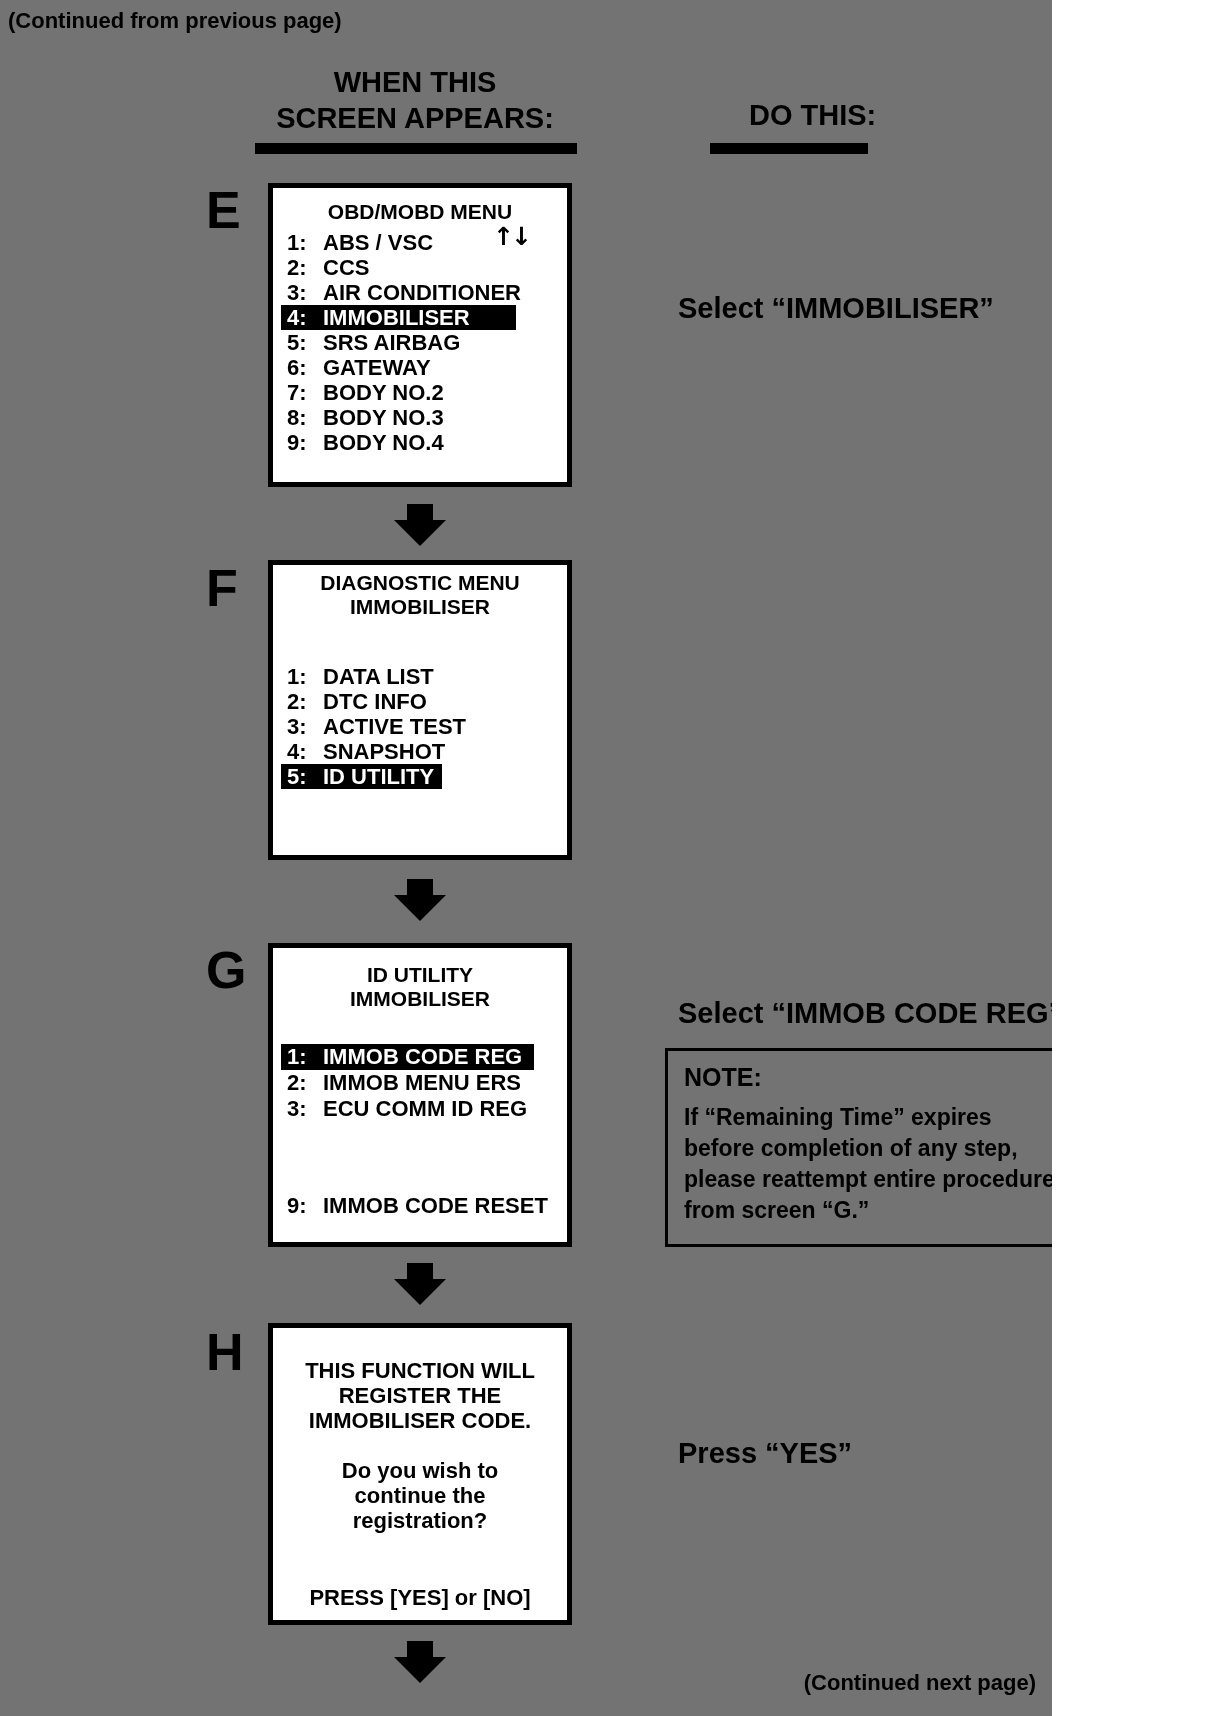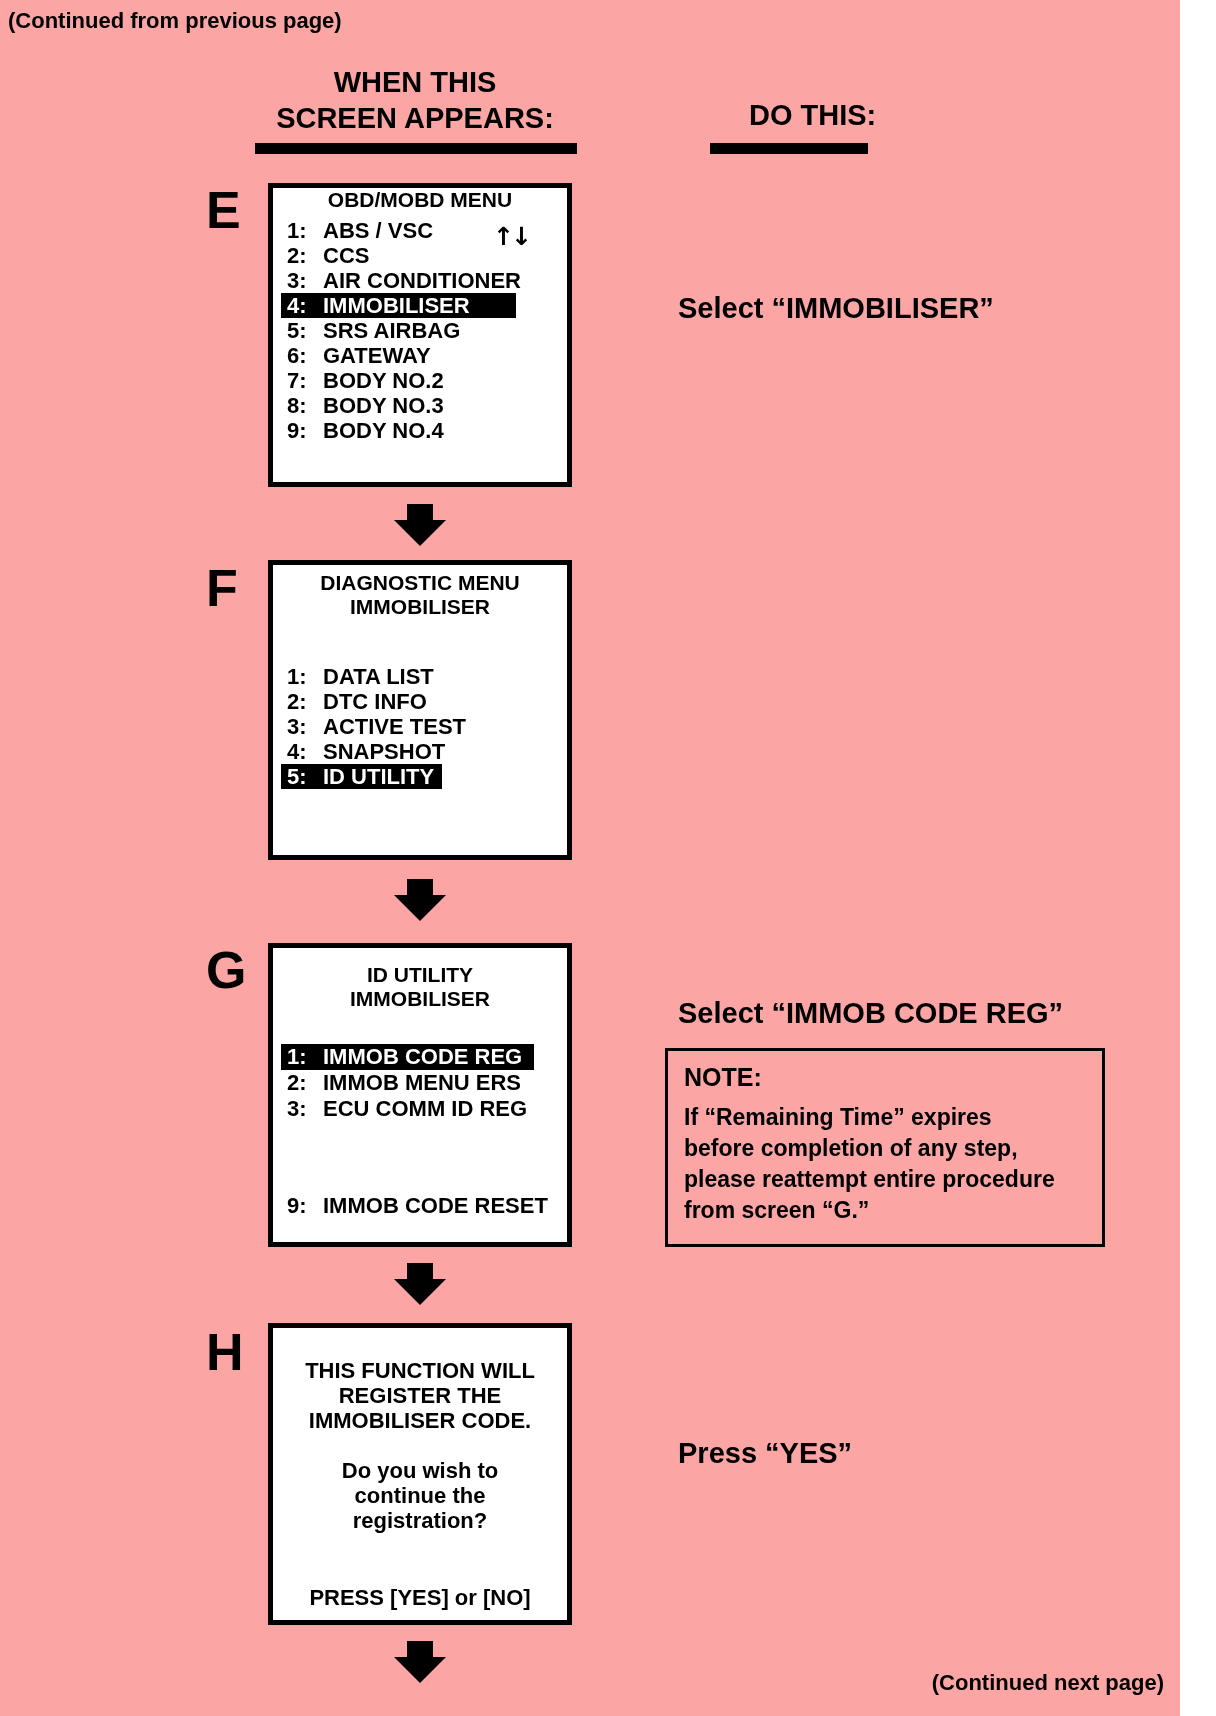--- a/index.html
+++ b/index.html
@@ -9,7 +9,7 @@
     font-weight:700;color:#000;
     -webkit-font-smoothing:antialiased;
   }
-  .page{position:relative;width:1180px;height:1716px;background:#fca5a5;overflow:hidden;}
+  .page{position:relative;width:1052px;height:1716px;background:#737373;overflow:hidden;}
 
   .cont-from{position:absolute;left:8px;top:8px;font-size:22px;}
   .cont-next{position:absolute;right:16px;top:1670px;font-size:22px;}

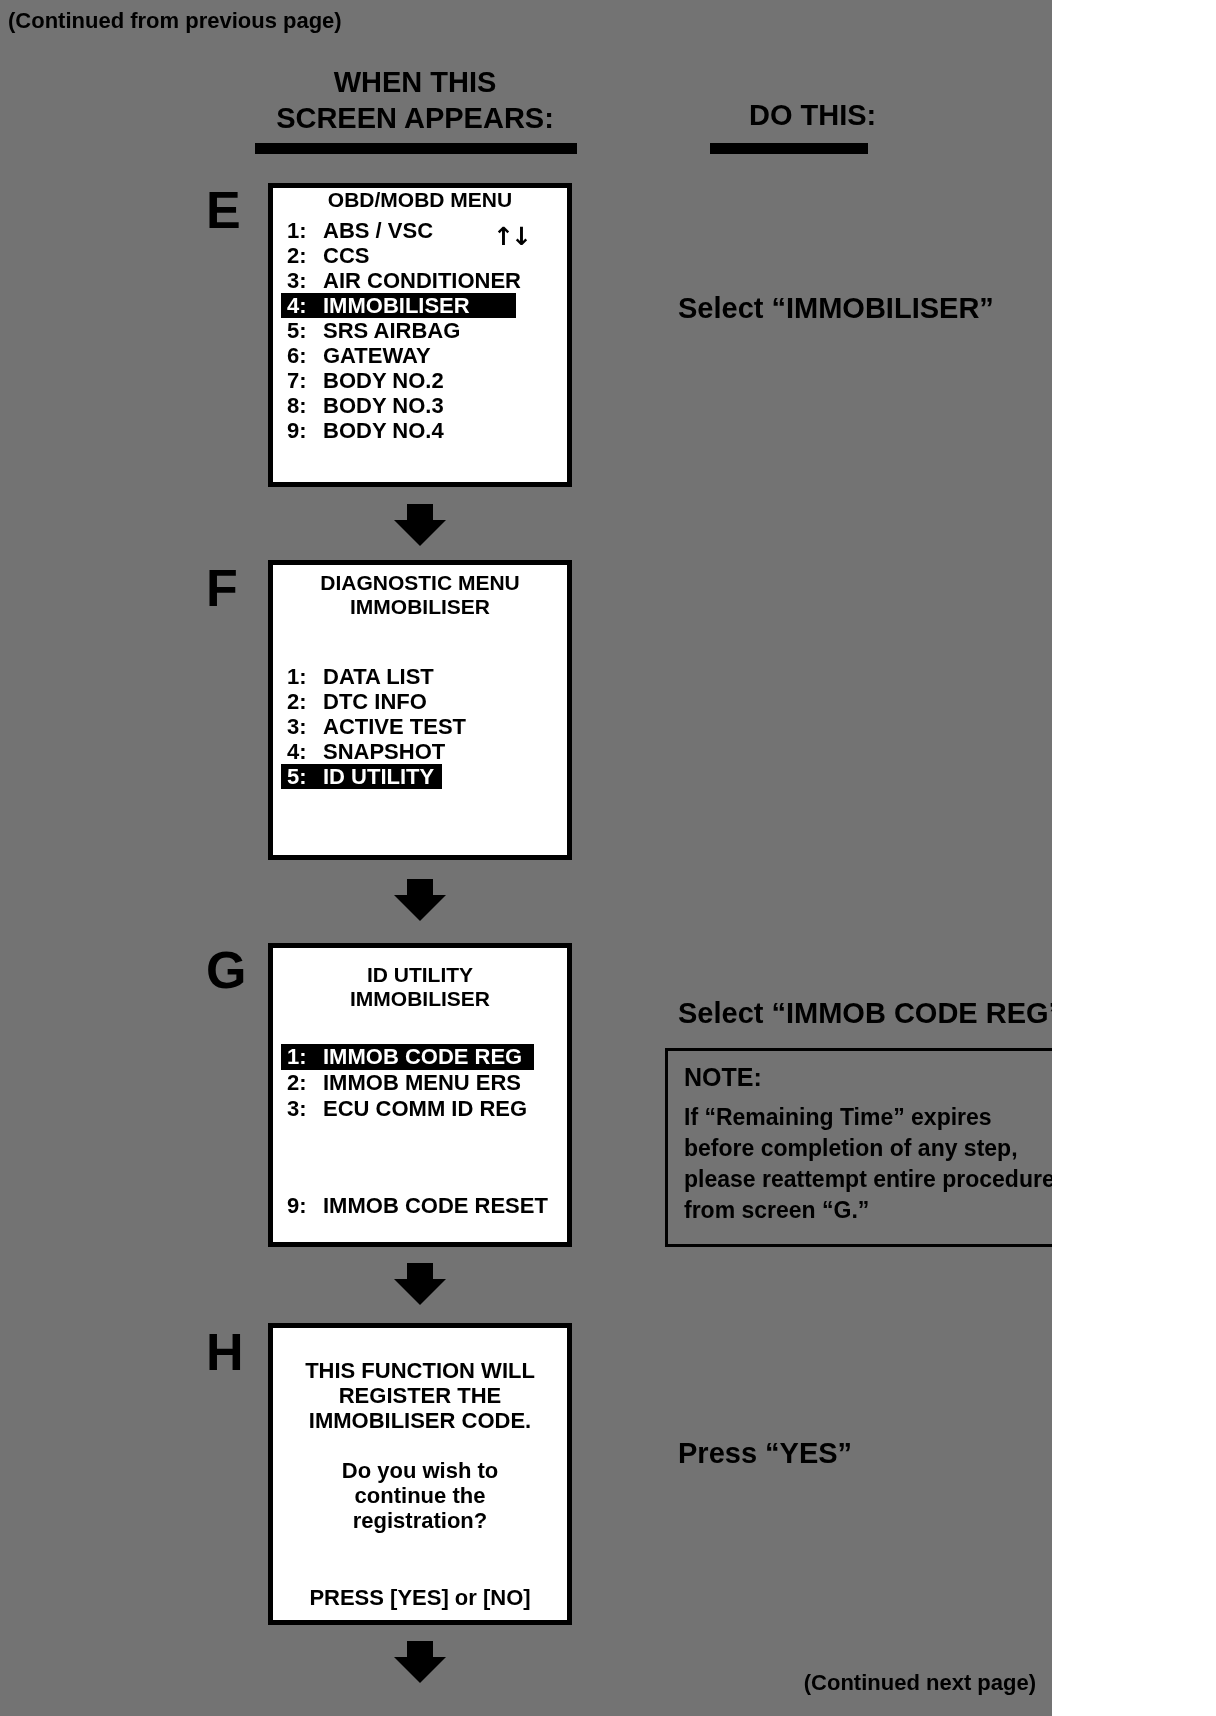--- a/index.html
+++ b/index.html
@@ -33,7 +33,7 @@
   .screen-h{top:1323px;height:302px;}
 
   .stitle{text-align:center;font-size:21px;line-height:24px;}
-  .screen-e .stitle{}
+  .screen-e .stitle{margin-top:12px;}
   .screen-f .stitle{margin-top:6px;}
   .screen-g .stitle{margin-top:15px;}
 

